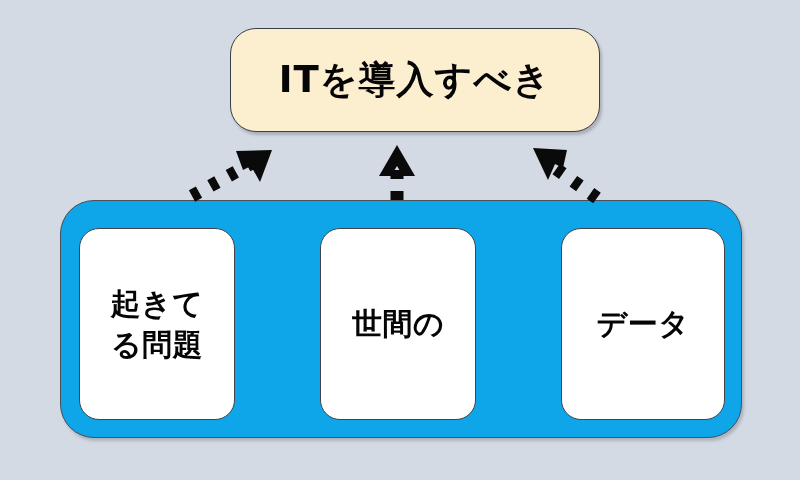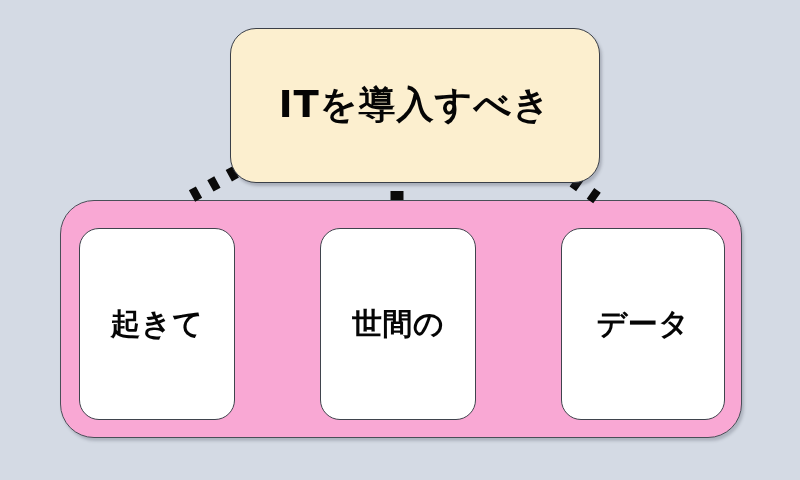--- a/index.html
+++ b/index.html
@@ -29,7 +29,7 @@
     left: 230px;
     top: 28px;
     width: 370px;
-    height: 155px;
+    height: 104px;
     background: #fcefcf;
     border: 1.6px solid #3a3f48;
     border-radius: 26px;

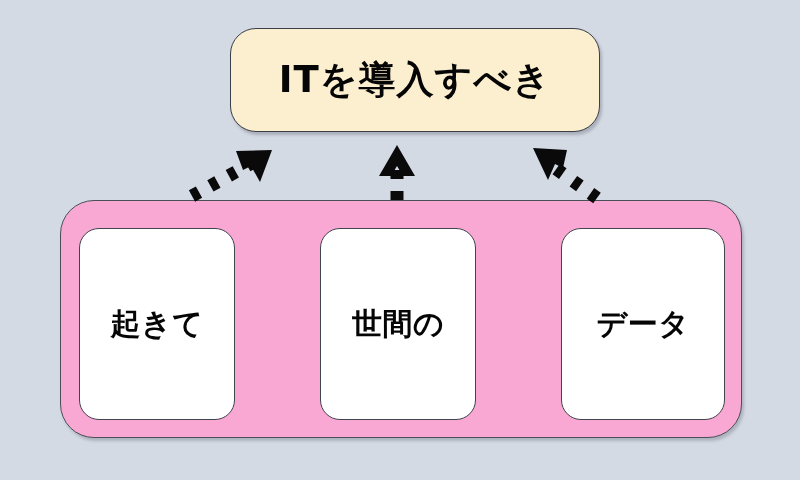--- a/index.html
+++ b/index.html
@@ -57,7 +57,7 @@
     top: 200px;
     width: 682px;
     height: 238px;
-    background: #f9a8d4;
+    background: #0ea5e9;
     border: 1.5px solid #4a4f58;
     border-radius: 34px;
     box-sizing: border-box;

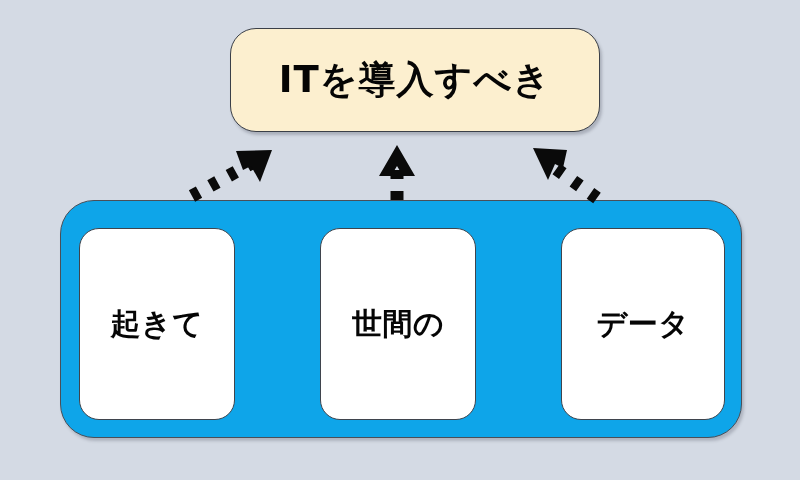--- a/index.html
+++ b/index.html
@@ -143,6 +143,7 @@
       <div class="premise-box w-wide">
         <div class="premise-text">
           <span>起きて</span><br>
+          <span>る問題</span>
         </div>
       </div>
 

